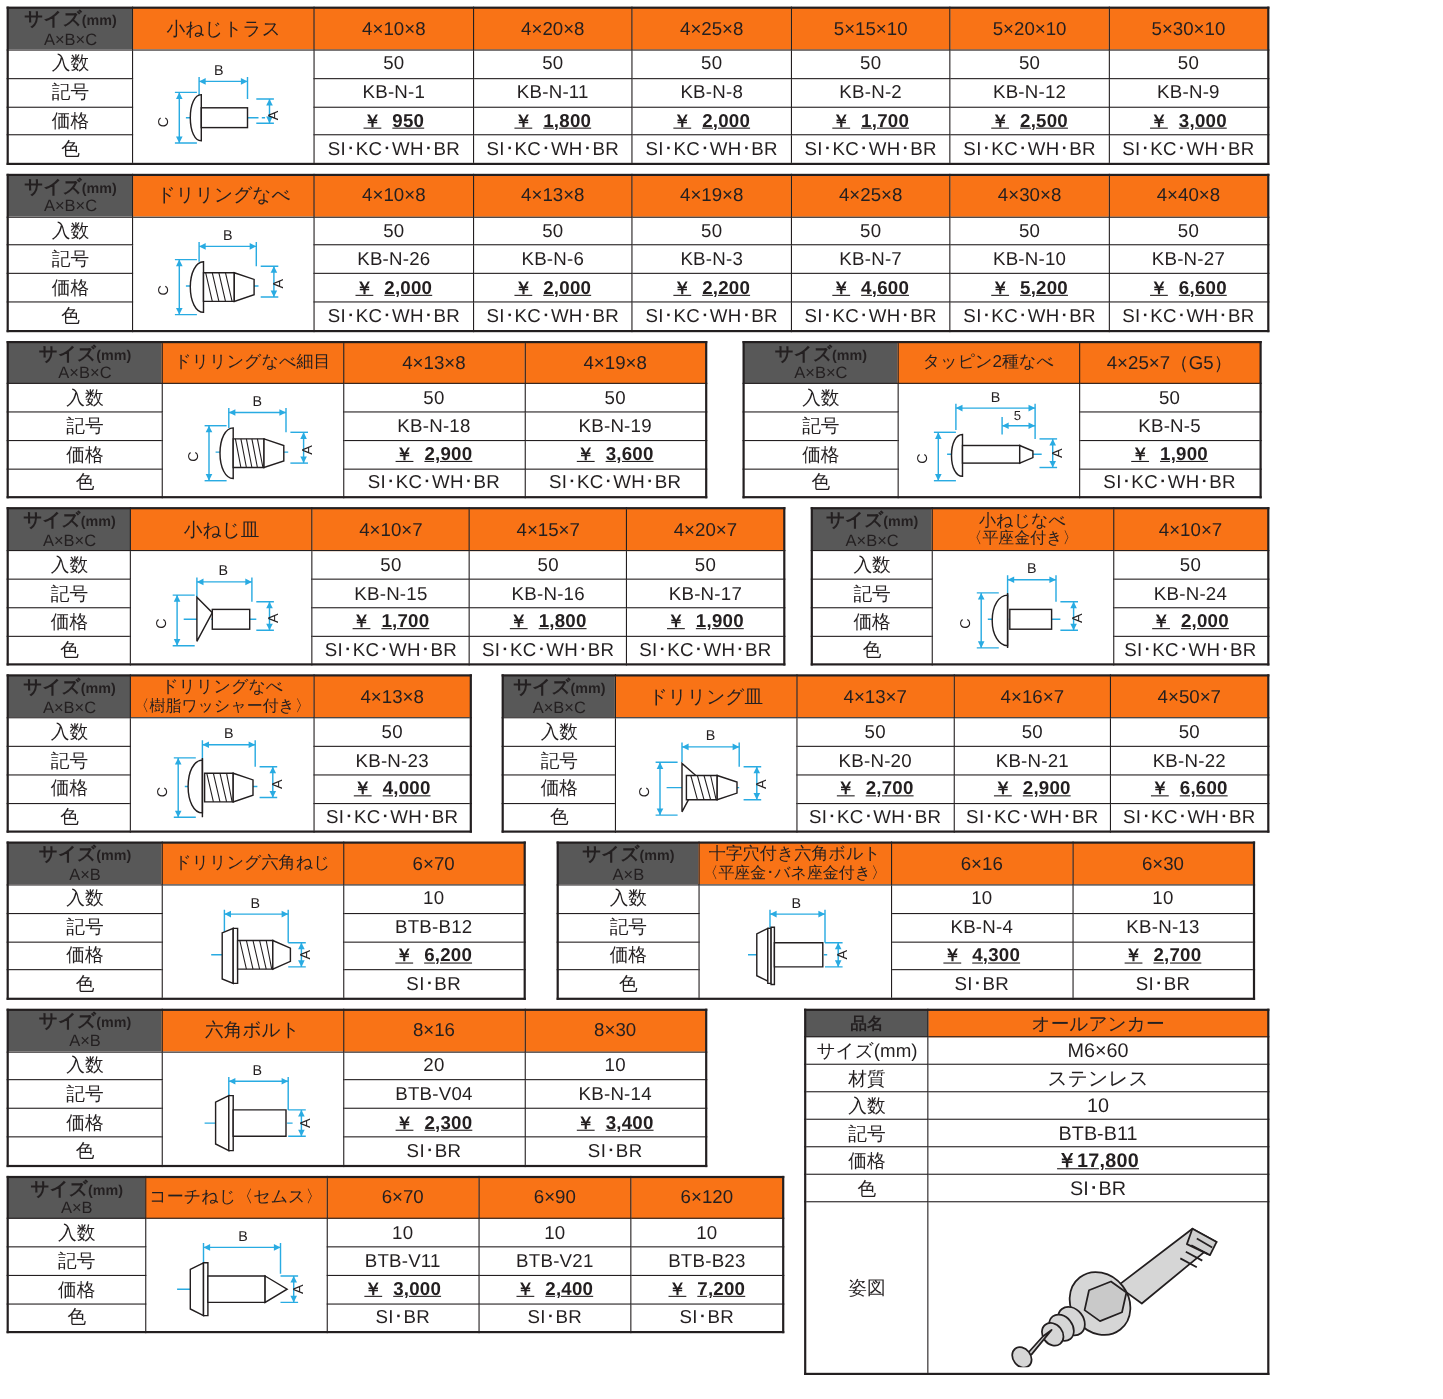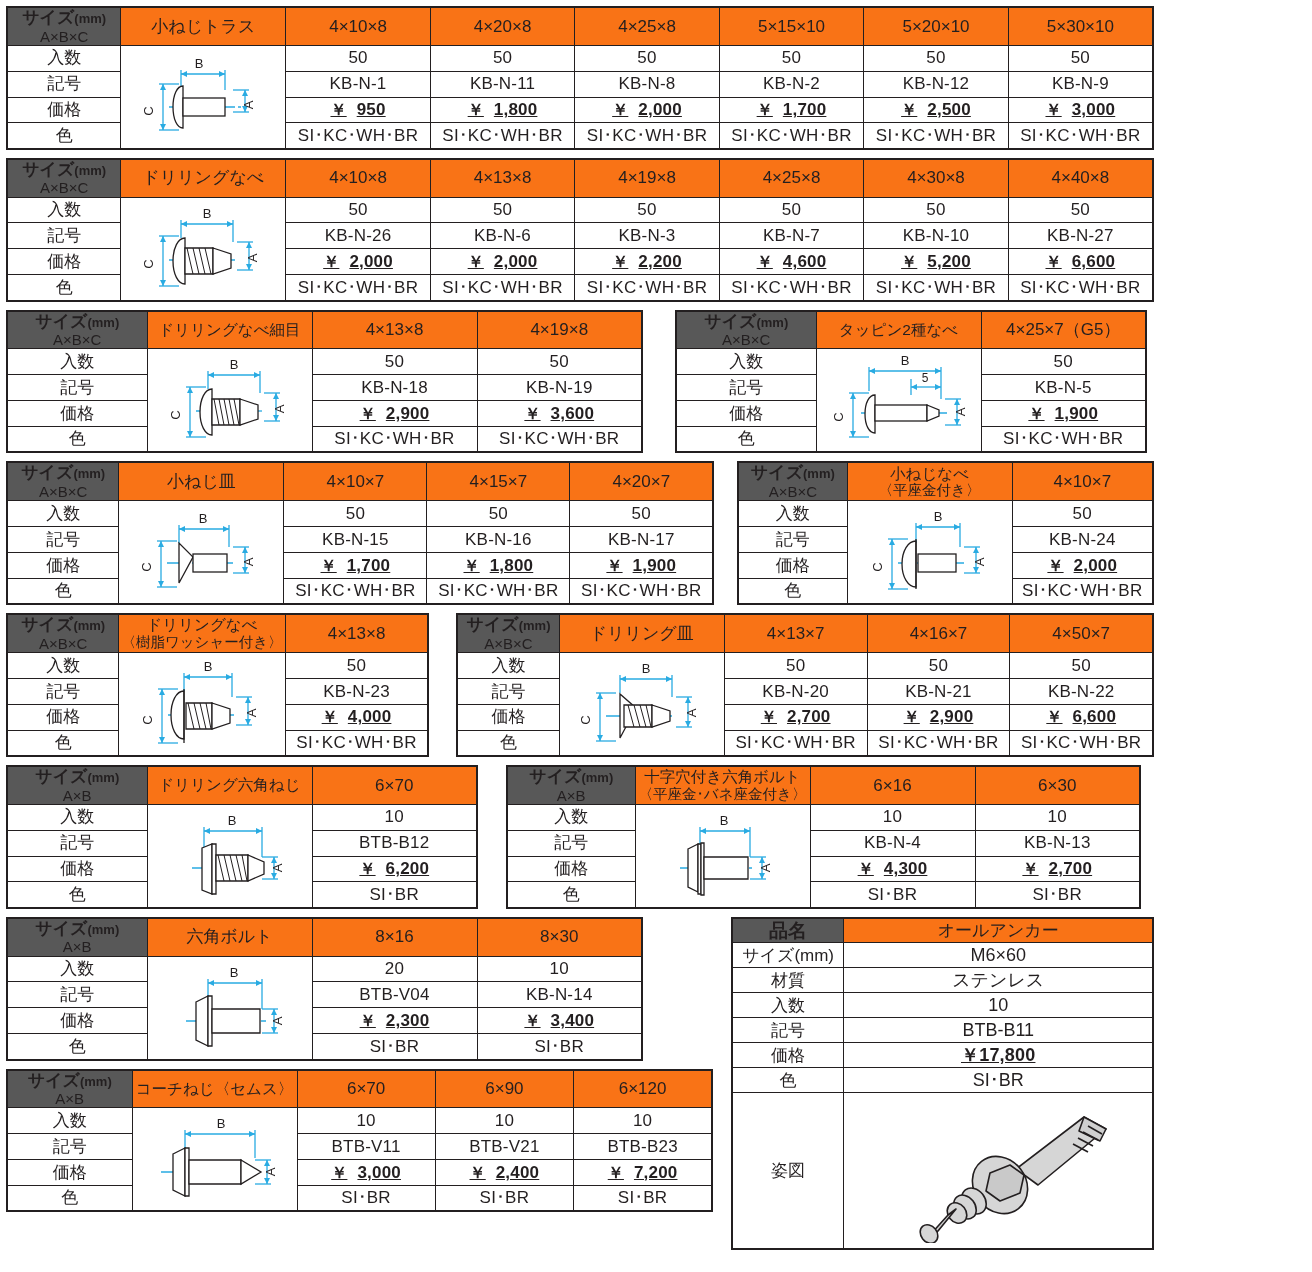--- a/index.html
+++ b/index.html
@@ -61,7 +61,7 @@
 
   
   table.anchor td { height: 25px; }
-  table.anchor td.hdr-dark { font-size: 19px; }
+  table.anchor td.hdr-dark { font-size: 15px; }
   table.anchor td.a-label { font-size: 17px; background: #fff; }
   table.anchor td.a-val { font-size: 18px; }
   table.anchor td.a-val.price { font-size: 18px; }

